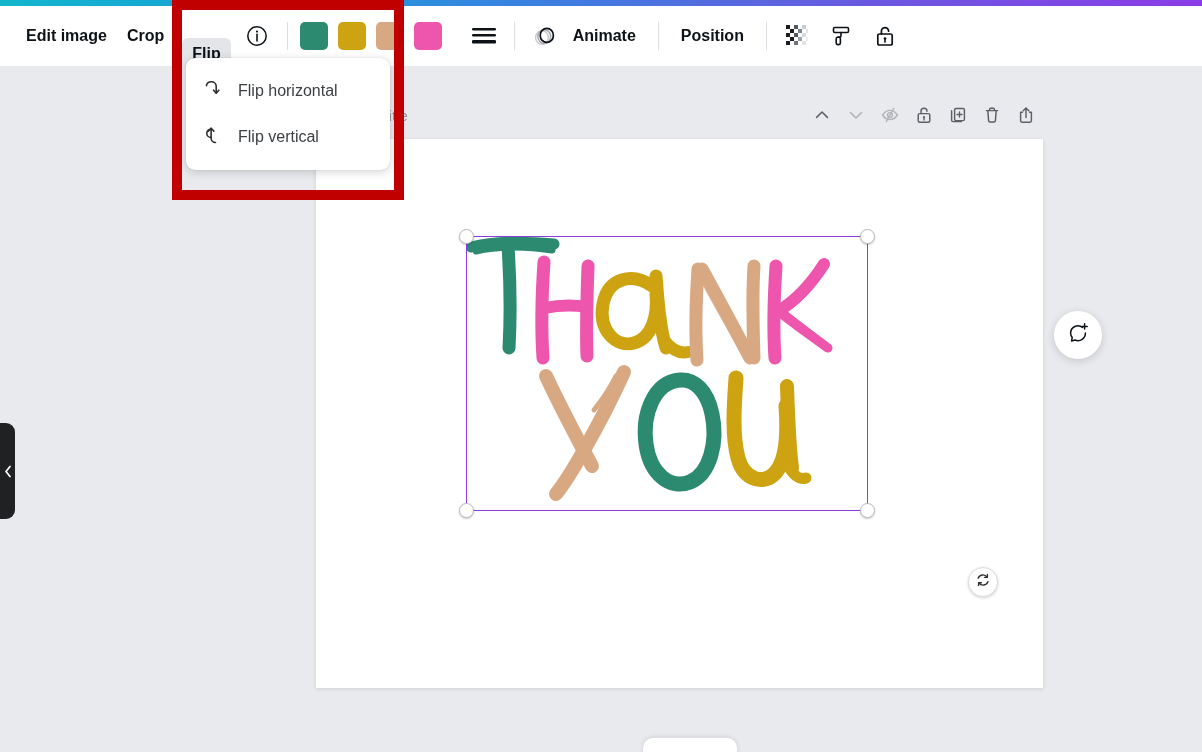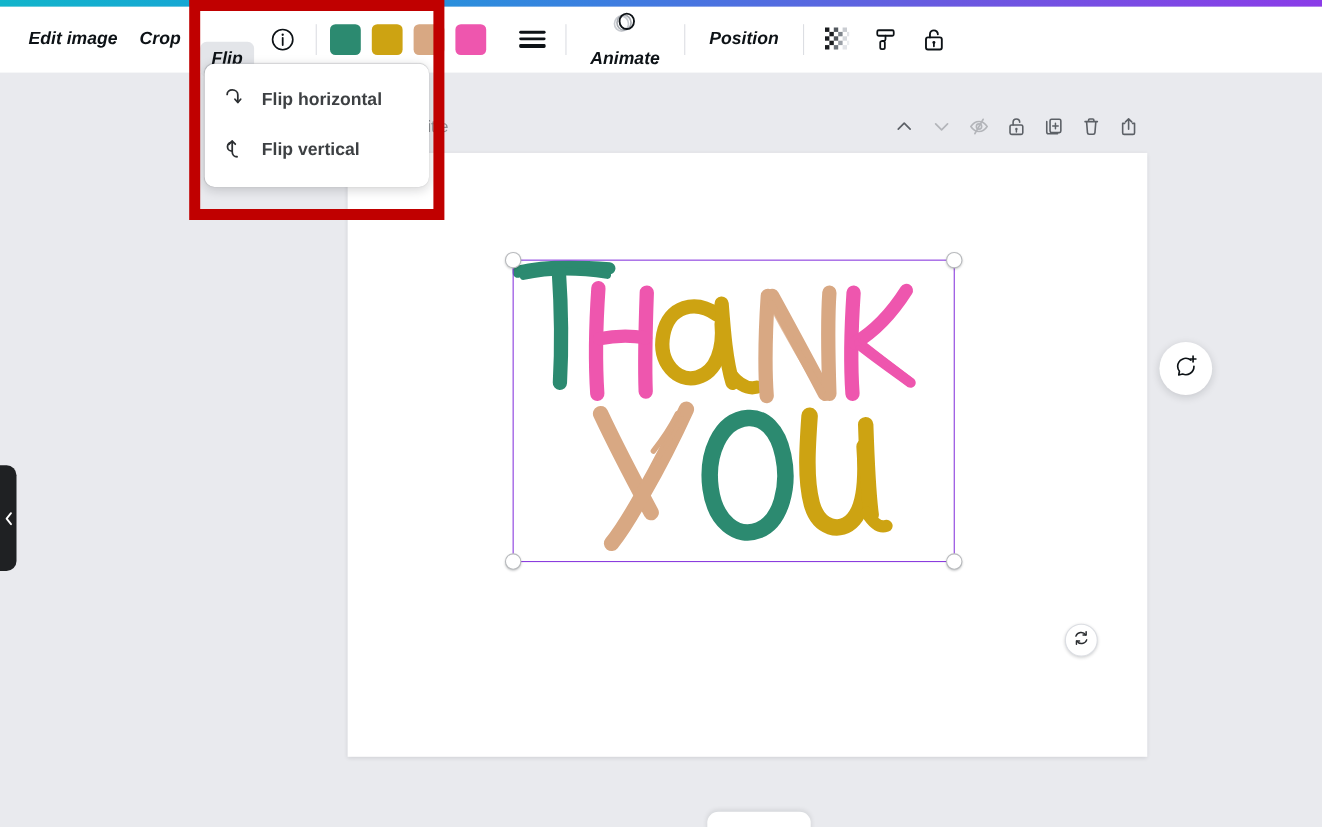--- a/index.html
+++ b/index.html
@@ -27,7 +27,6 @@
     display: flex; align-items: center;
     padding-left: 16px;
     z-index: 4;
-    font-style: italic;
   }
   .tool-text {
     font-size: 16px; color: #0d1216; font-weight: 600;

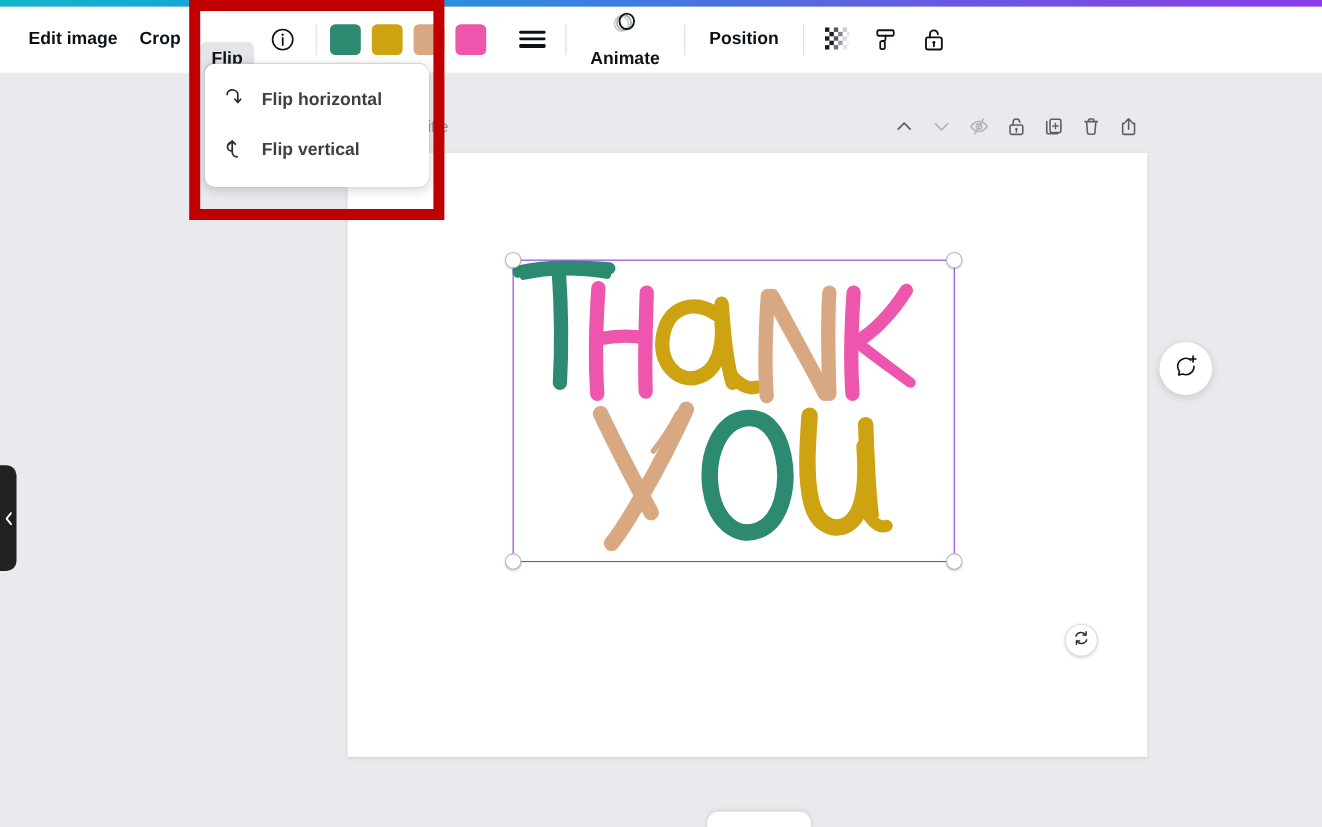--- a/index.html
+++ b/index.html
@@ -193,7 +193,7 @@
 
     <div class="sep"></div>
 
-    <div style="display:flex;align-items:center;cursor:pointer;flex-direction:column;">
+    <div style="display:flex;align-items:center;cursor:pointer;">
       <span class="icon-btn">
         <svg width="26" height="24" viewBox="0 0 26 24" fill="none">
           <ellipse cx="10" cy="13.5" rx="6.4" ry="6.8" stroke="#c9ccd1" stroke-width="1.5"></ellipse>

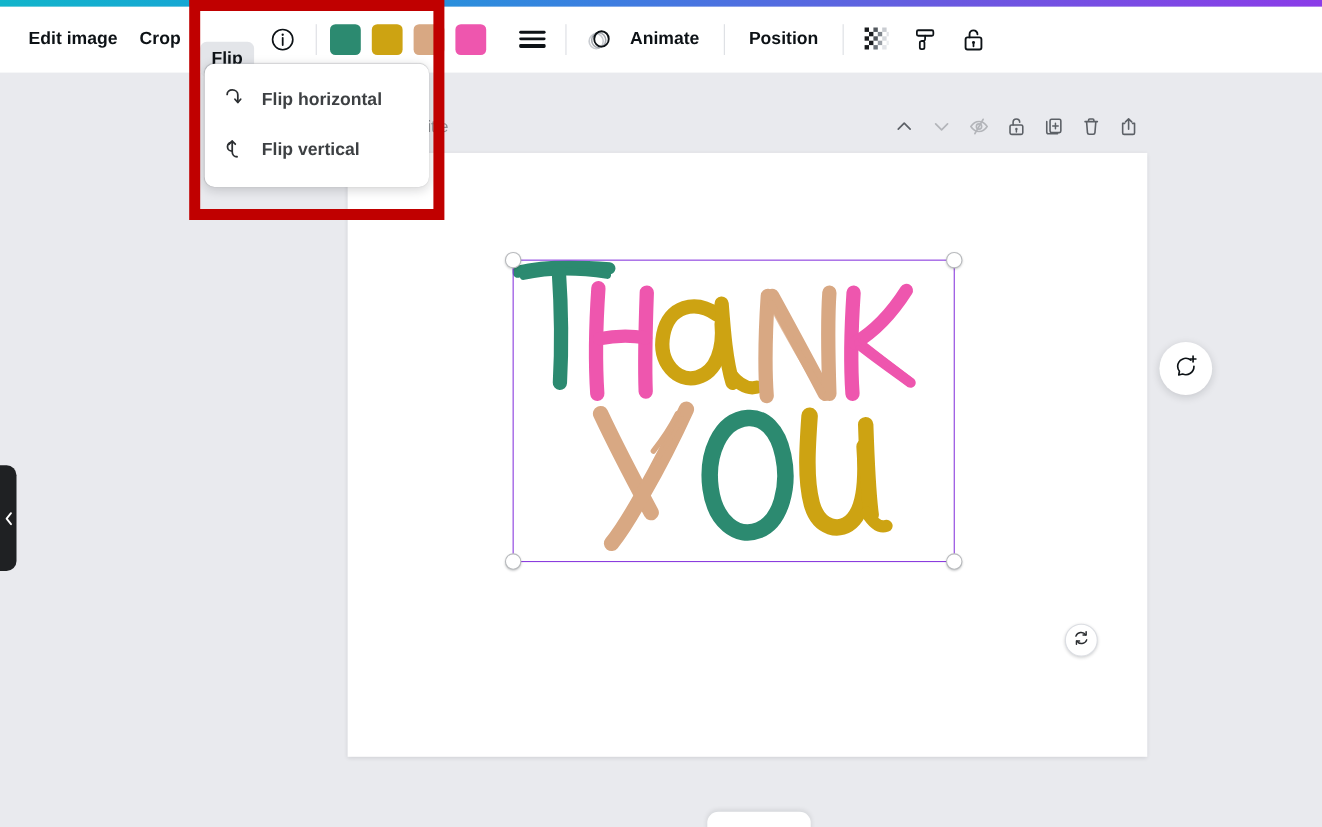--- a/index.html
+++ b/index.html
@@ -55,7 +55,7 @@
     display: flex; align-items: center; height: 46px;
     padding: 0 16px; cursor: pointer; gap: 14px;
   }
-  .flip-label { font-size: 16px; color: #3d4043; font-weight: bold; }
+  .flip-label { font-size: 16px; color: #3d4043; }
 
   
   .annot {

